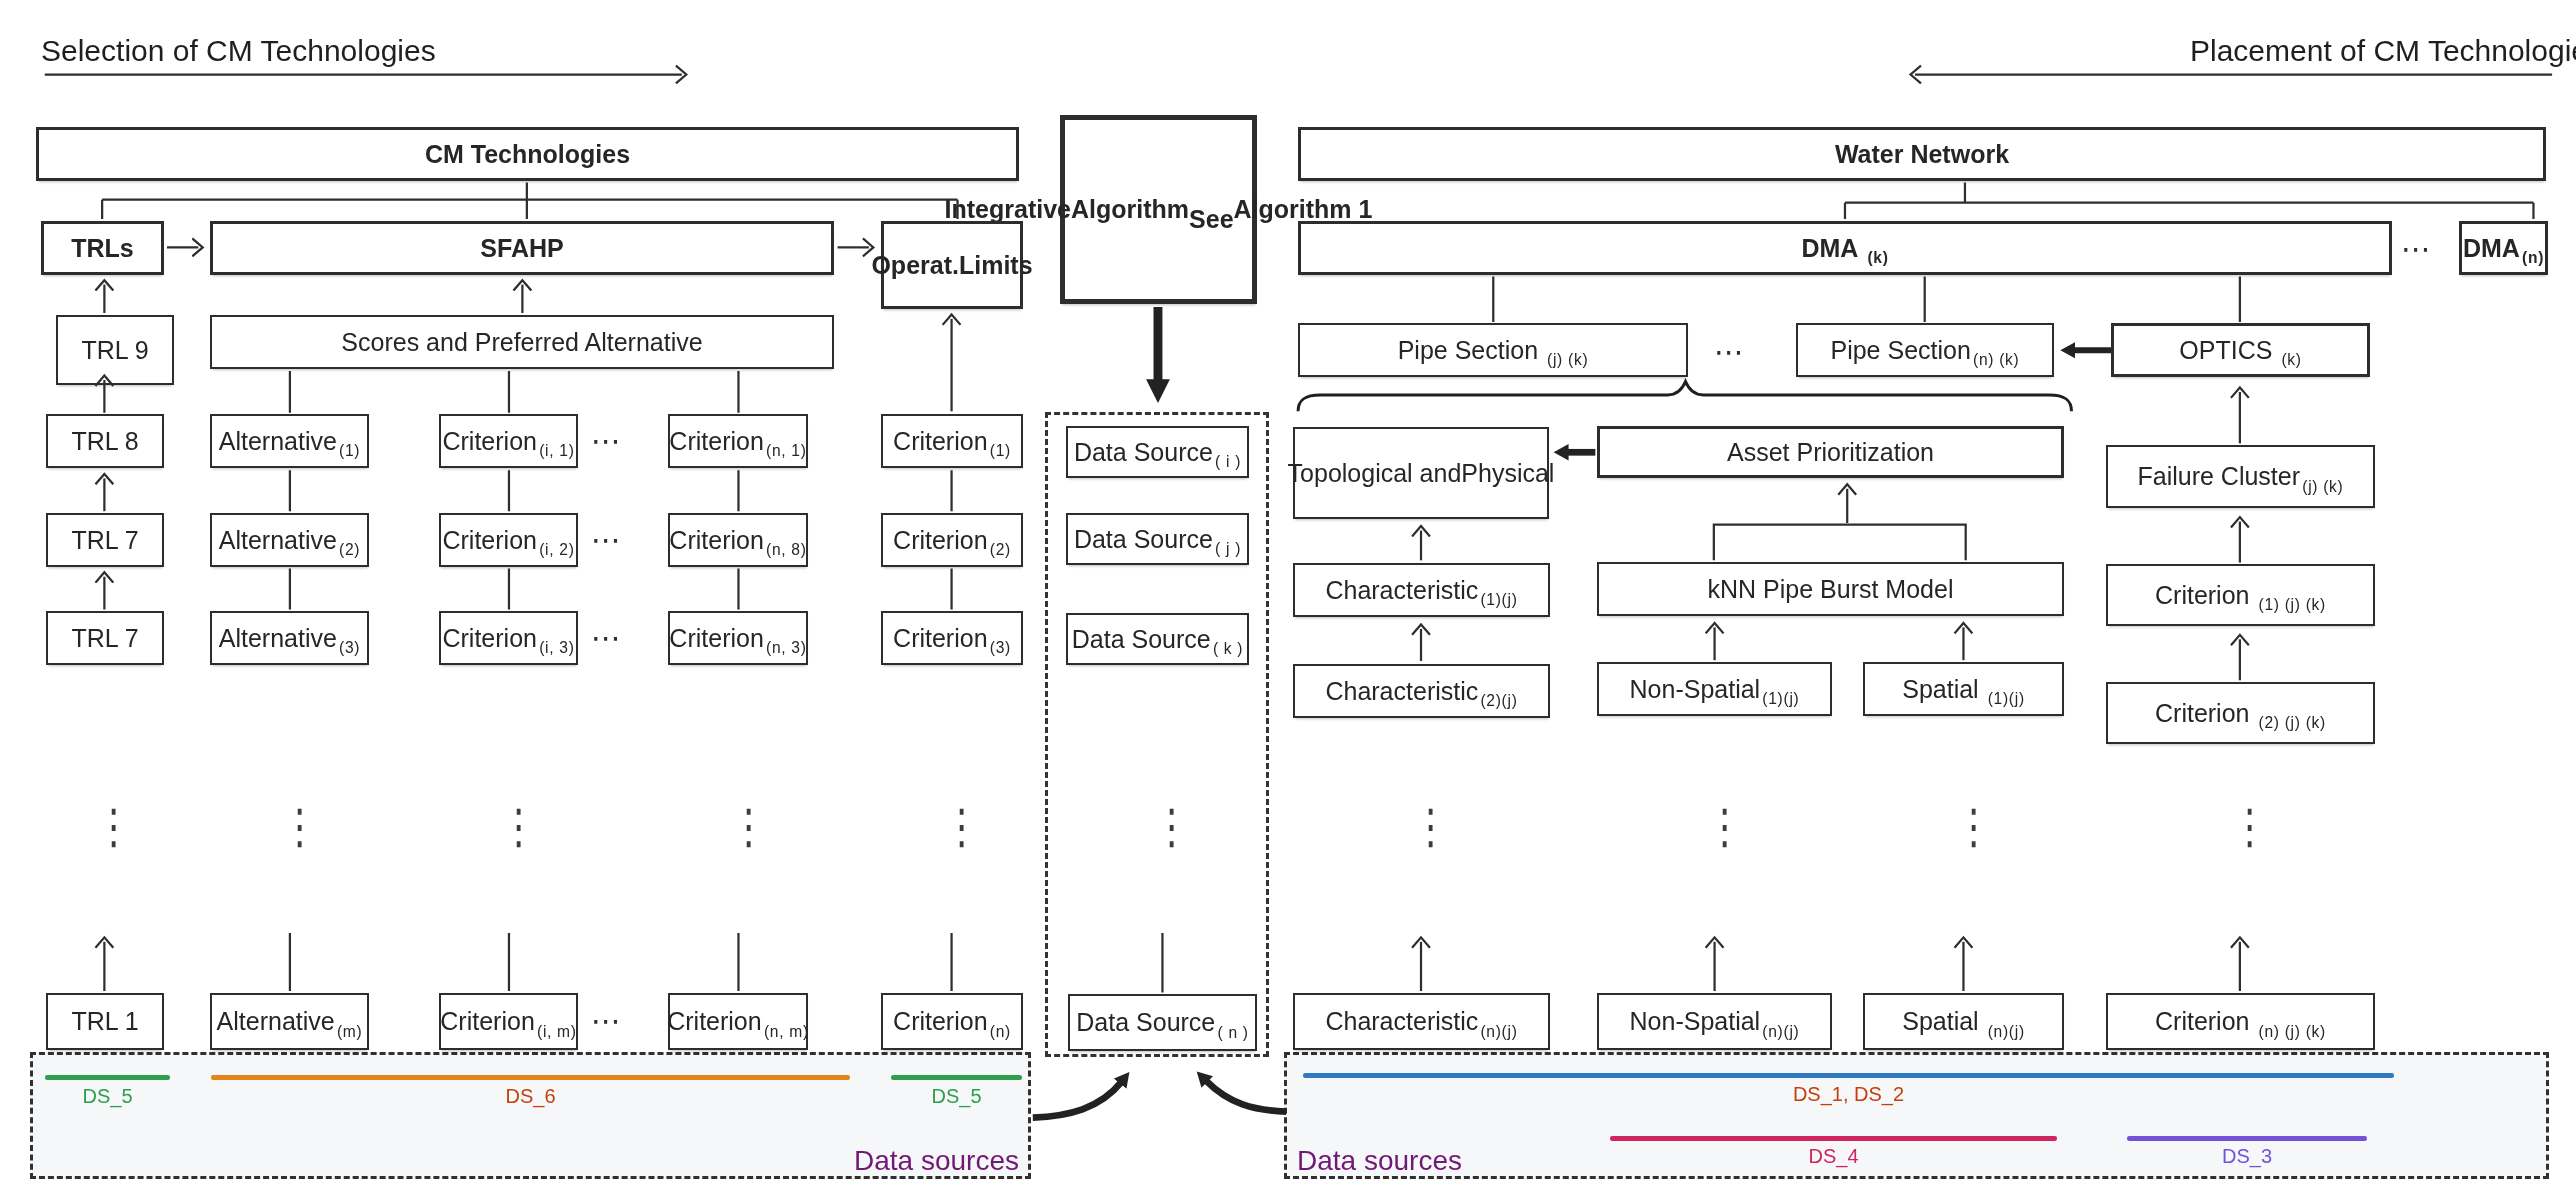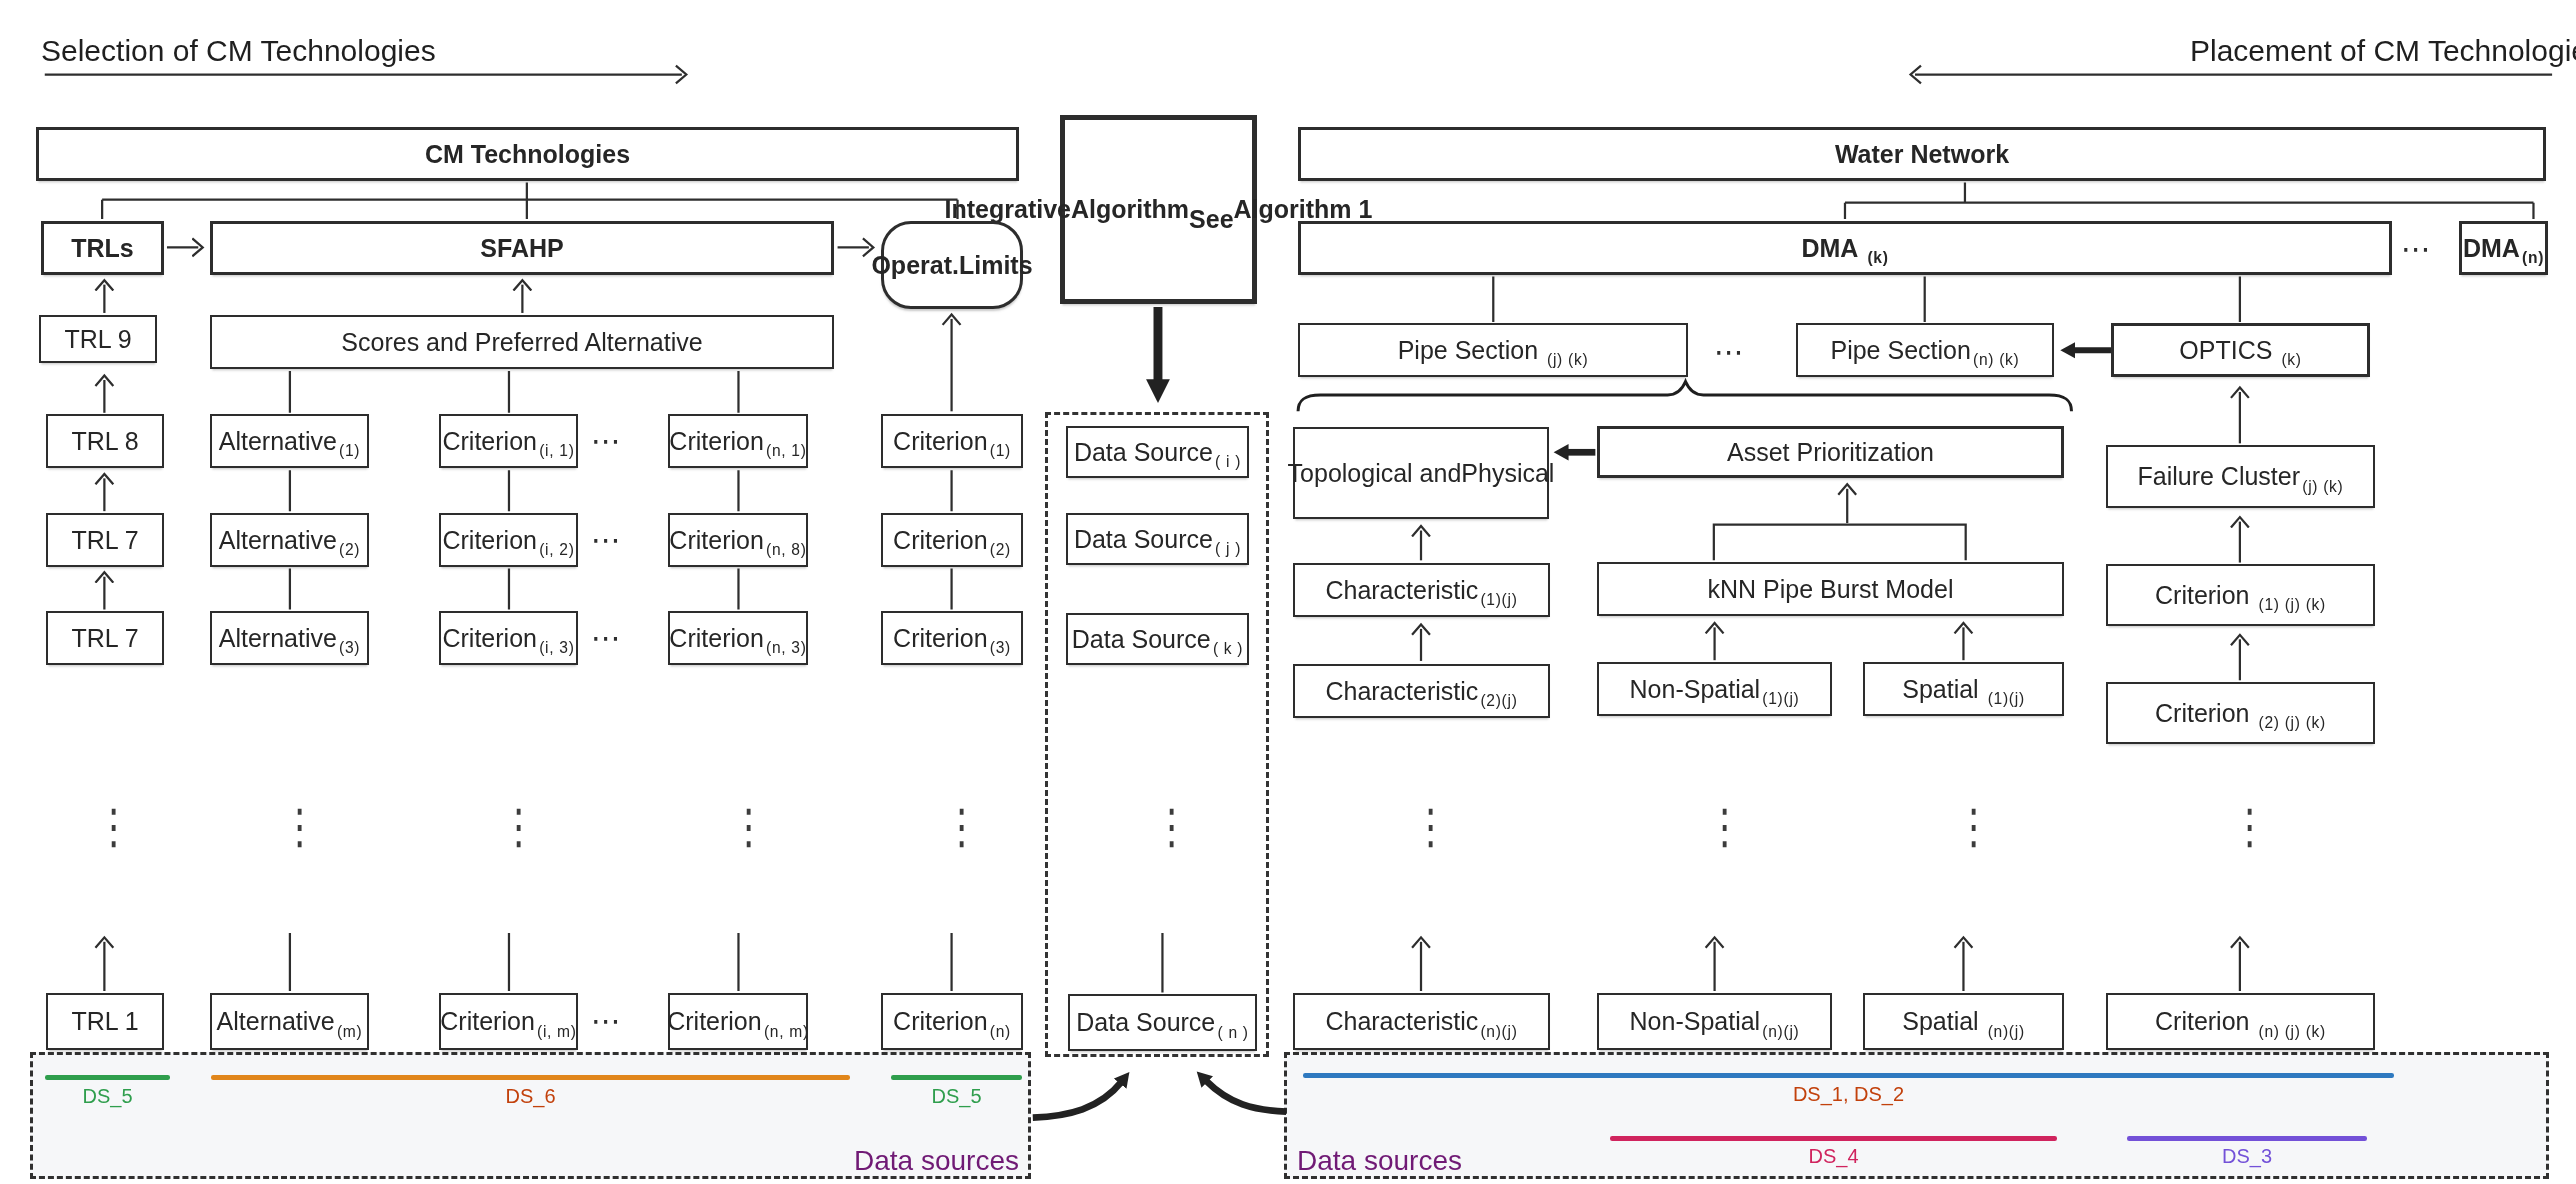--- a/index.html
+++ b/index.html
@@ -55,7 +55,7 @@
   <div class="box bold b4" style="left:210px;top:221px;width:624px;height:54px;">
       <span>SFAHP</span>
     </div>
-  <div class="box bold b4 stack" style="left:881px;top:221px;width:142px;height:88px;border-radius:30px;">
+  <div class="box bold b4 stack" style="left:881px;top:221px;width:142px;height:88px;">
     <span>Operat.</span>
       <span>Limits</span>
   </div>

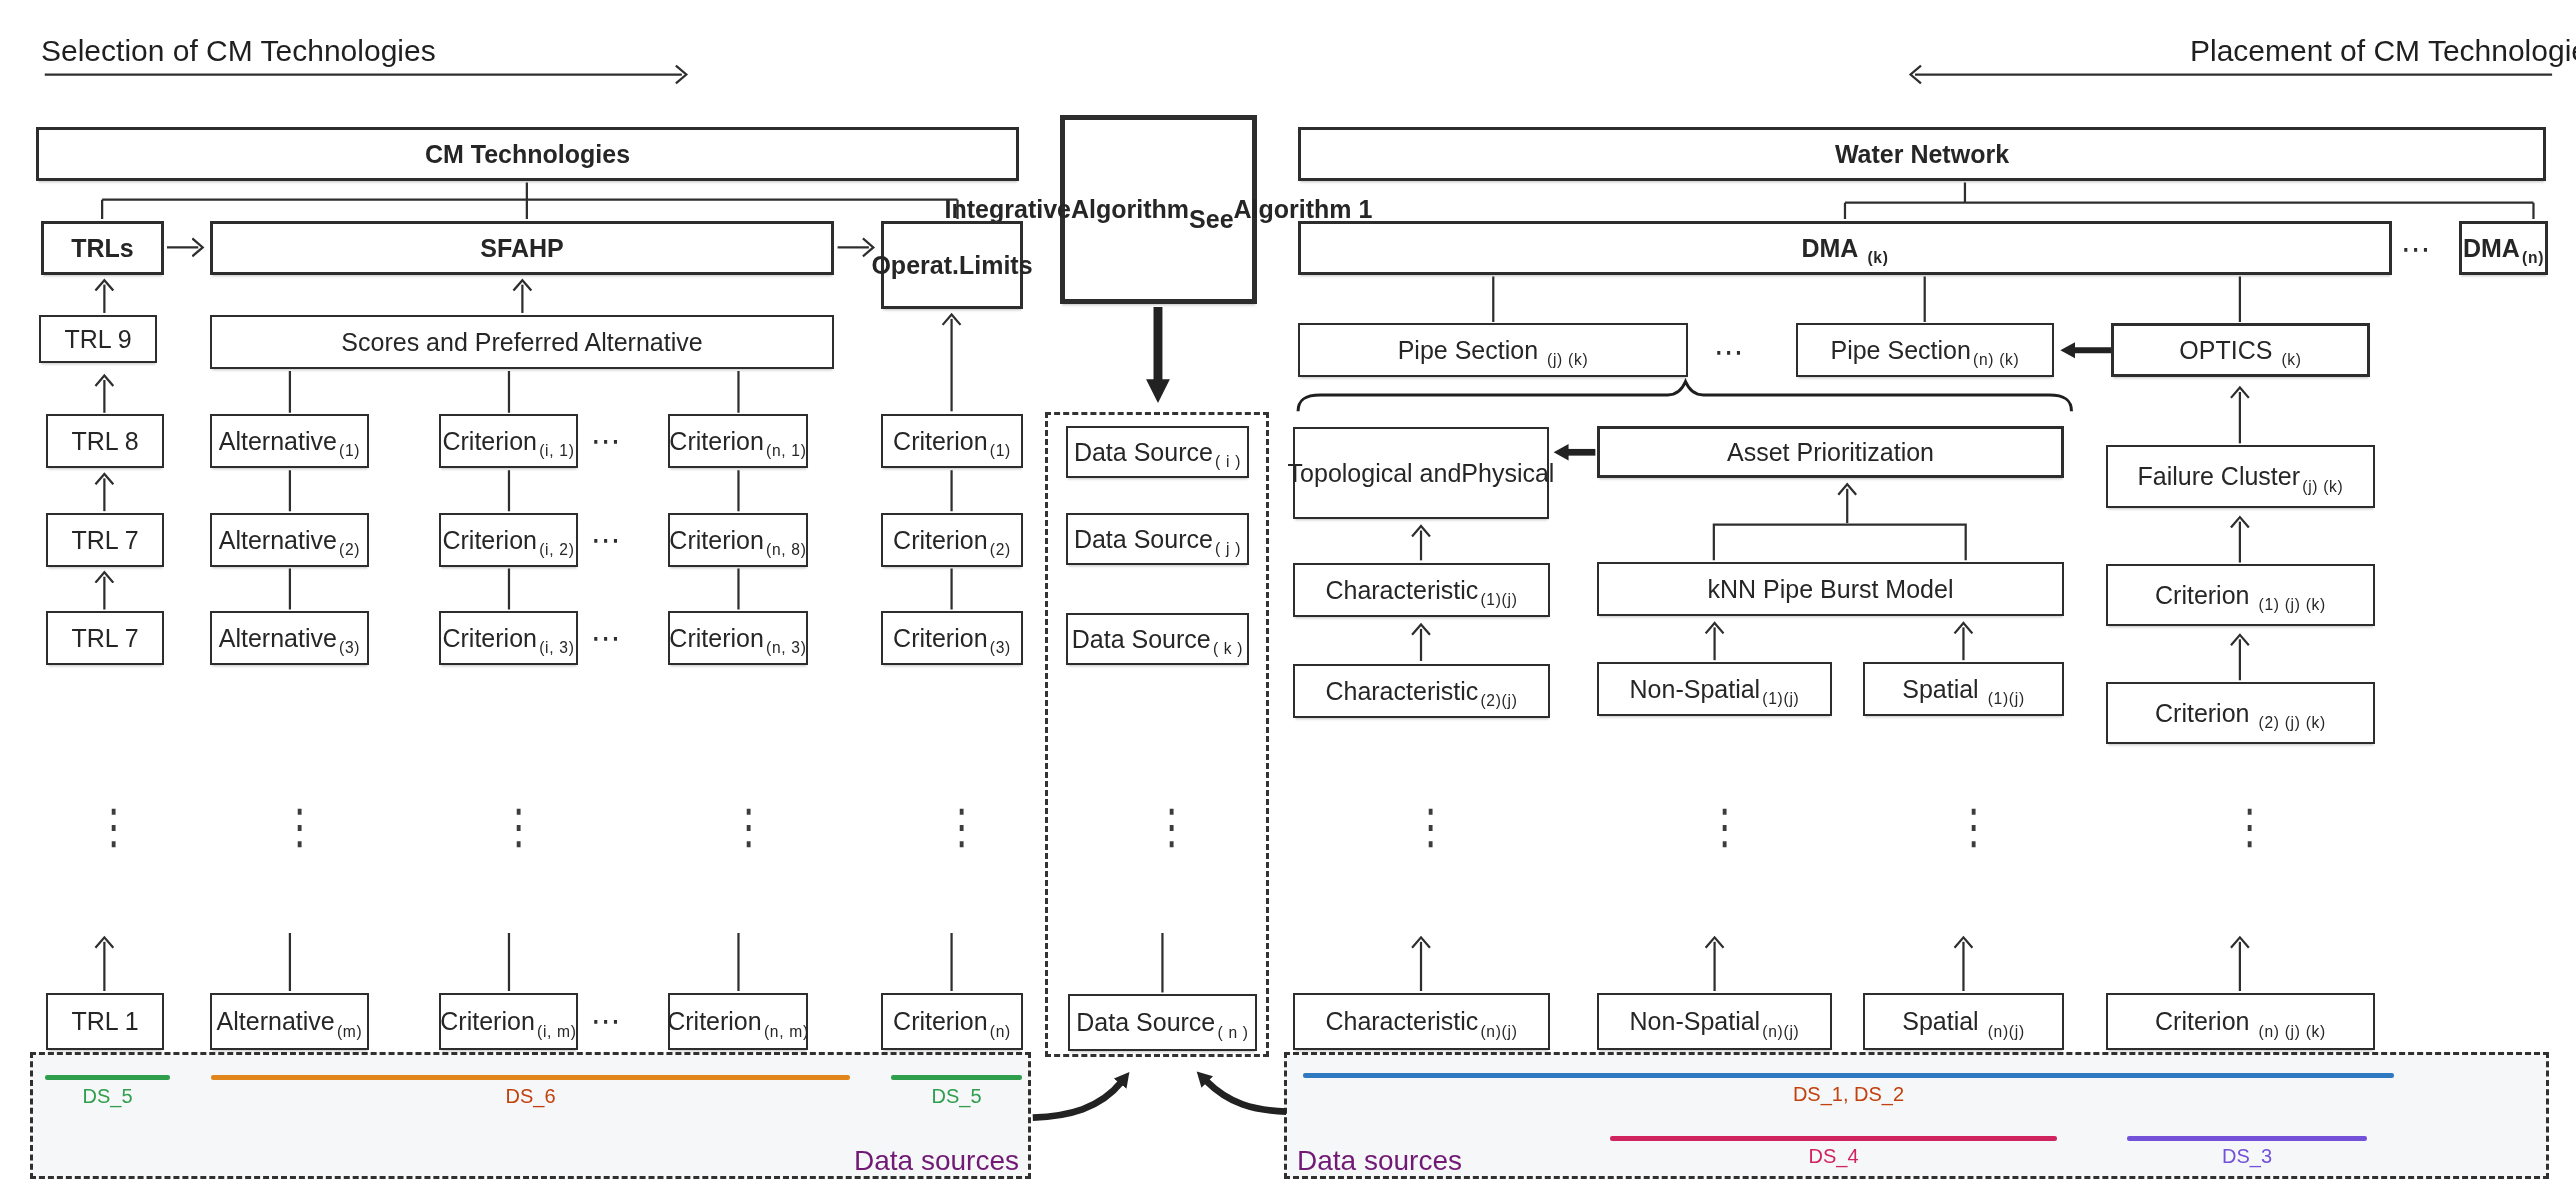--- a/index.html
+++ b/index.html
@@ -60,7 +60,7 @@
       <span>Limits</span>
   </div>
 
-  <div class="box" style="left:39px;top:315px;width:118px;height:48px;">
+  <div class="box" style="left:56px;top:315px;width:118px;height:70px;">
       <span>TRL 9</span>
     </div>
   <div class="box" style="left:210px;top:315px;width:624px;height:54px;text-align:right;">

